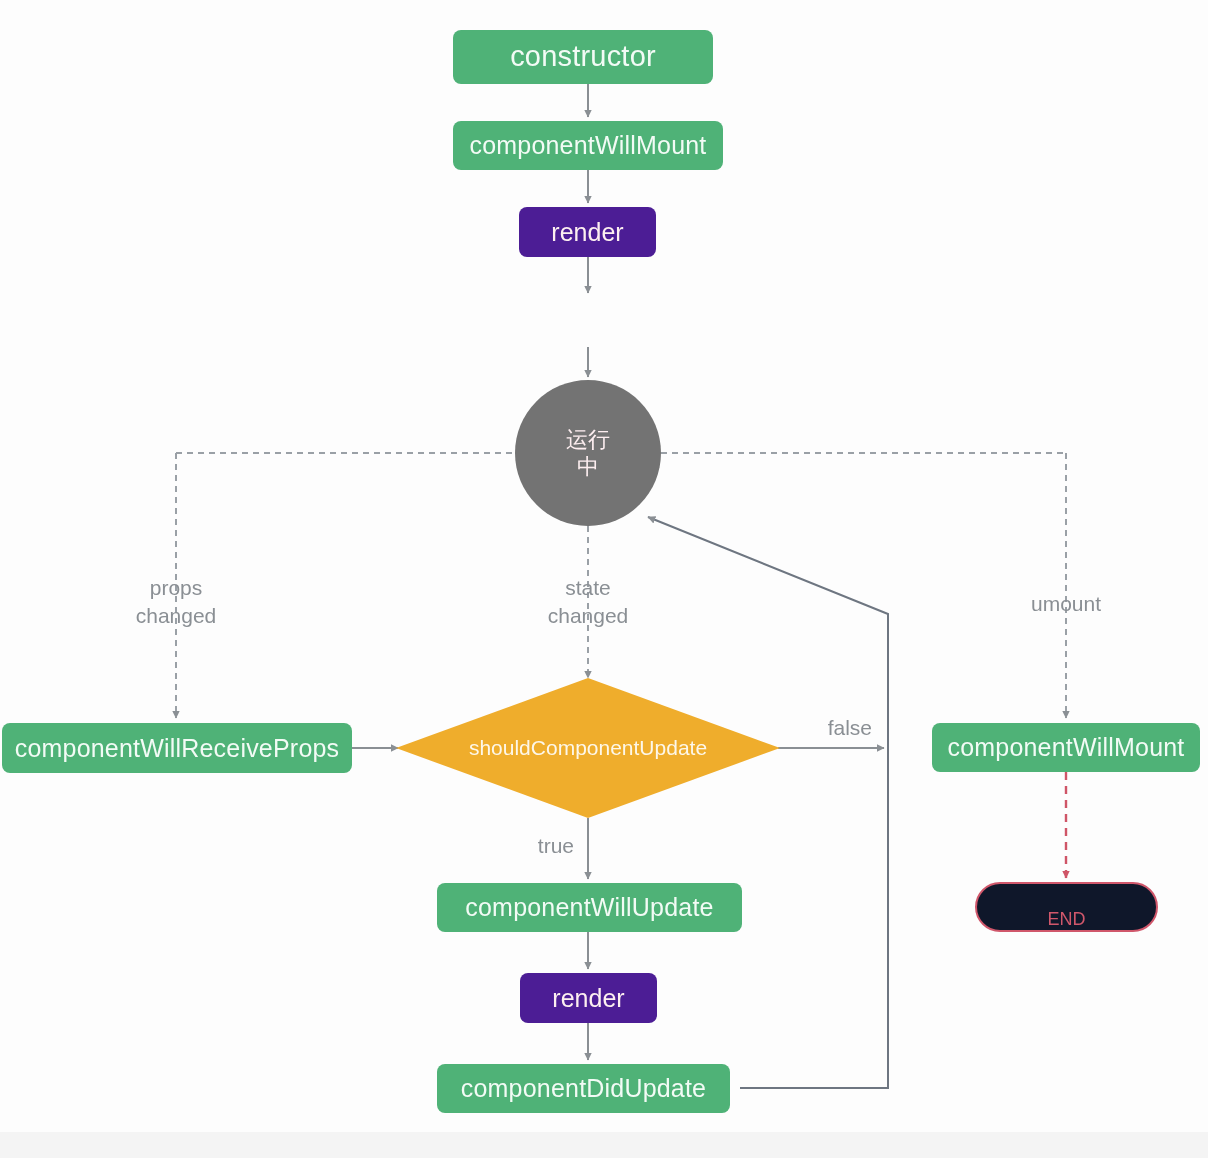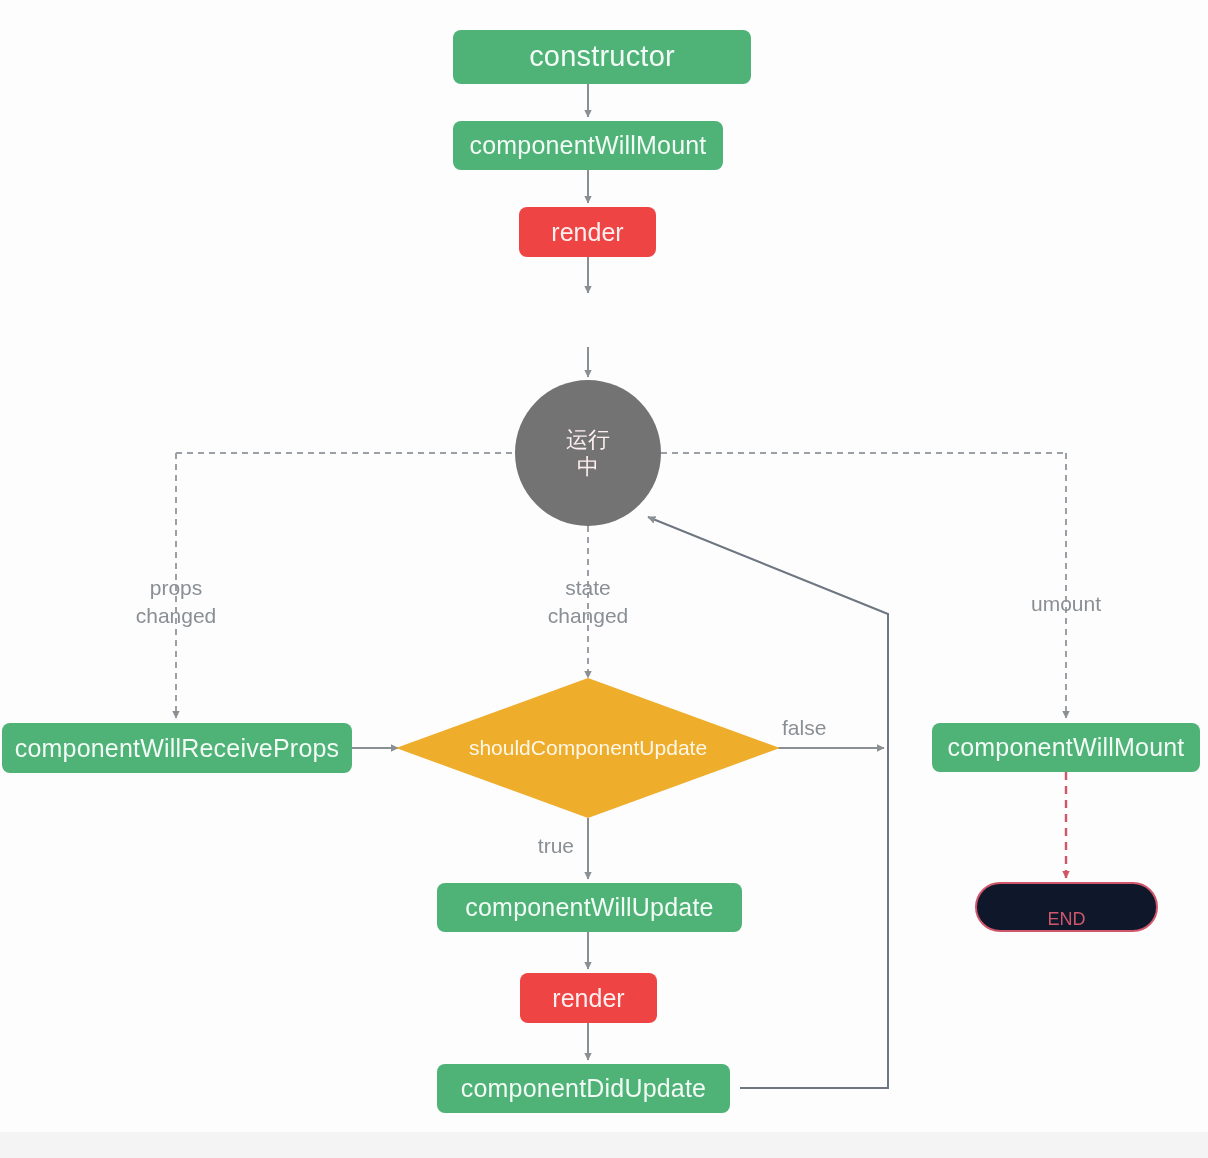--- a/index.html
+++ b/index.html
@@ -147,7 +147,7 @@
     <line x1="1066" y1="772" x2="1066" y2="878" stroke="#cf5567" stroke-width="2.4" stroke-dasharray="8,6" marker-end="url(#arrowRed)"></line>
   </svg>
 
-  <div class="node green" style="left:453px; top:30px; width:298px; height:54px;">
+  <div class="node green" style="left:453px; top:30px; width:260px; height:54px;">
     <span style="font-size:29px;">constructor</span>
   </div>
 

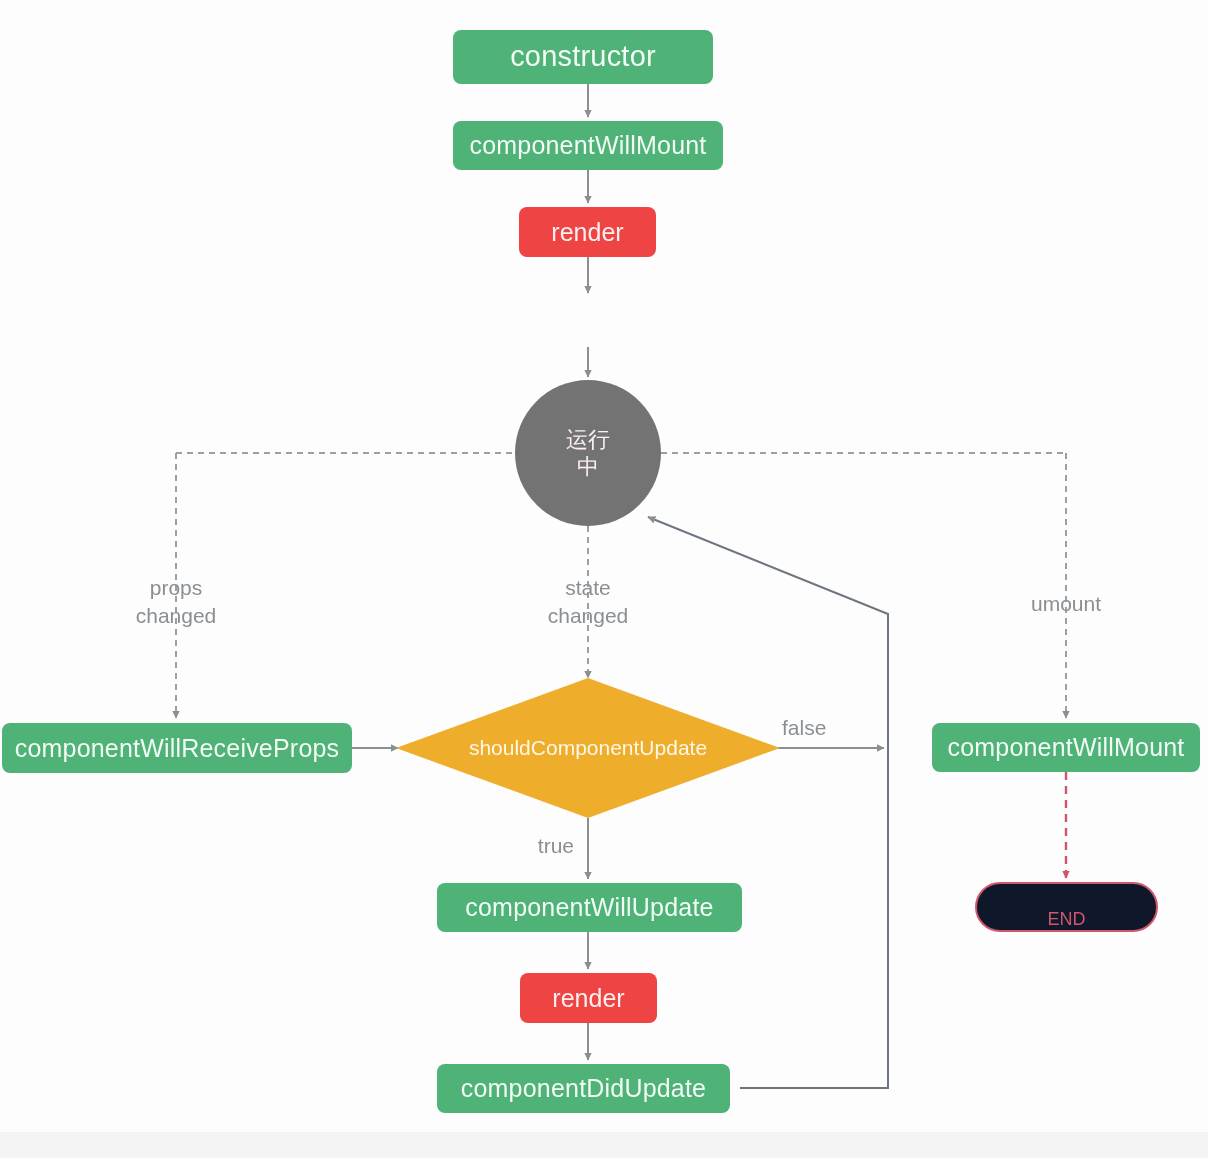--- a/index.html
+++ b/index.html
@@ -49,7 +49,7 @@
     letter-spacing: .2px;
   }
   .node.red {
-    background: #ef4444;
+    background: #4c1d95;
     color: #fdeff0;
     border-radius: 8px;
     font-size: 25px;

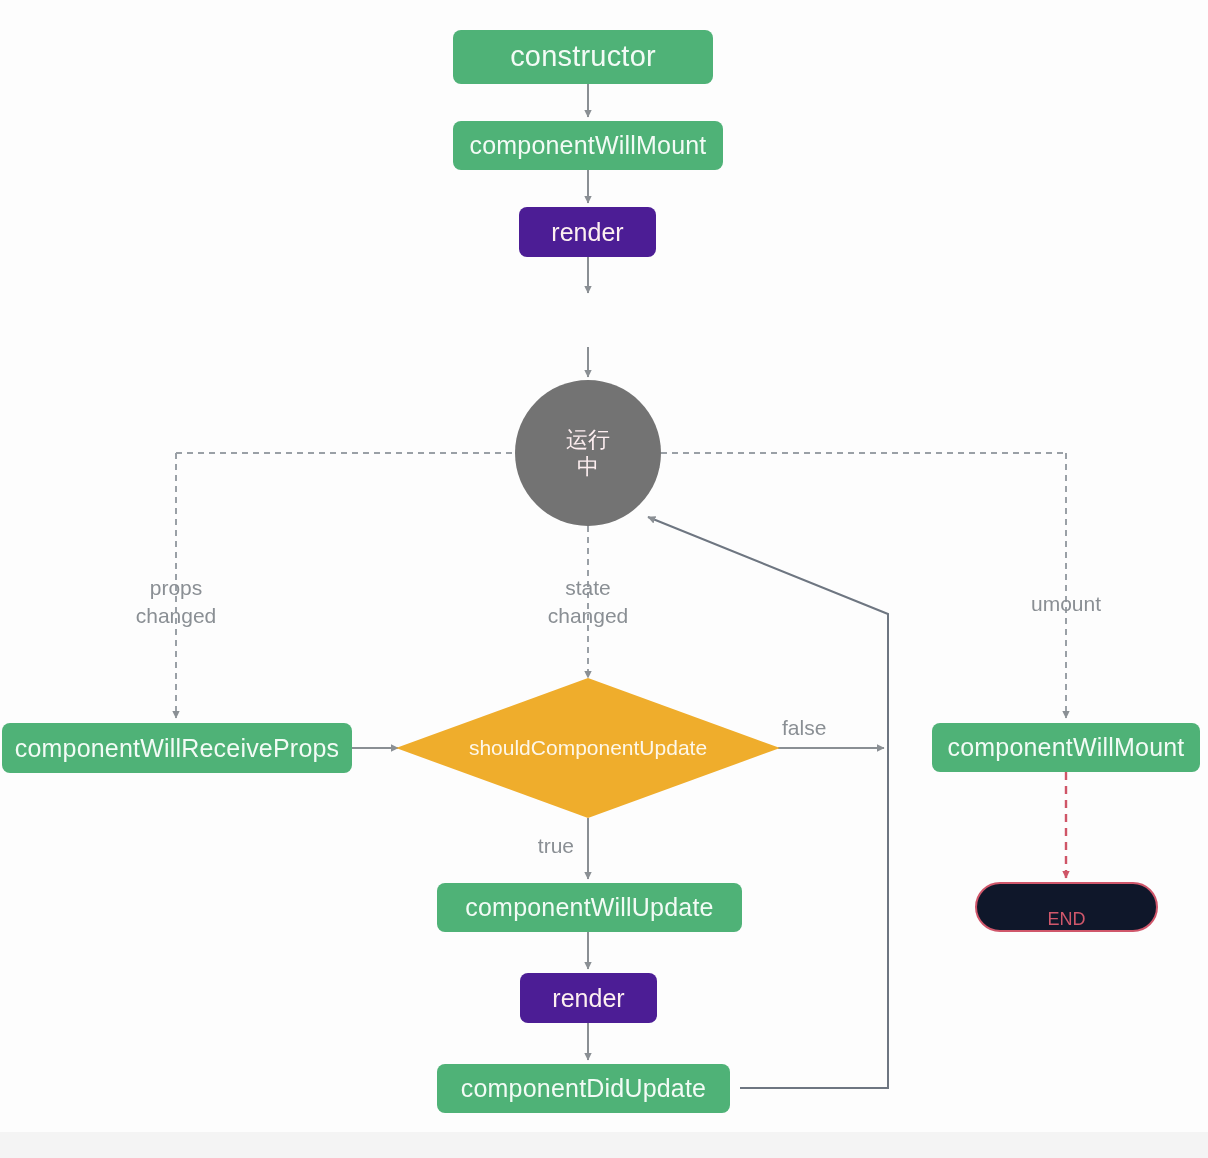--- a/index.html
+++ b/index.html
@@ -204,7 +204,7 @@
 
   <div class="edge-label" style="left:494px; top:832px; width:80px; text-align:right;">true</div>
 
-  <div class="edge-label" style="left:782px; top:714px; width:90px; text-align:left;">false</div>
+  <div class="edge-label" style="left:782px; top:714px; width:90px; text-align:right;">false</div>
 
   <div id="bottom-band"></div>
 </div>

